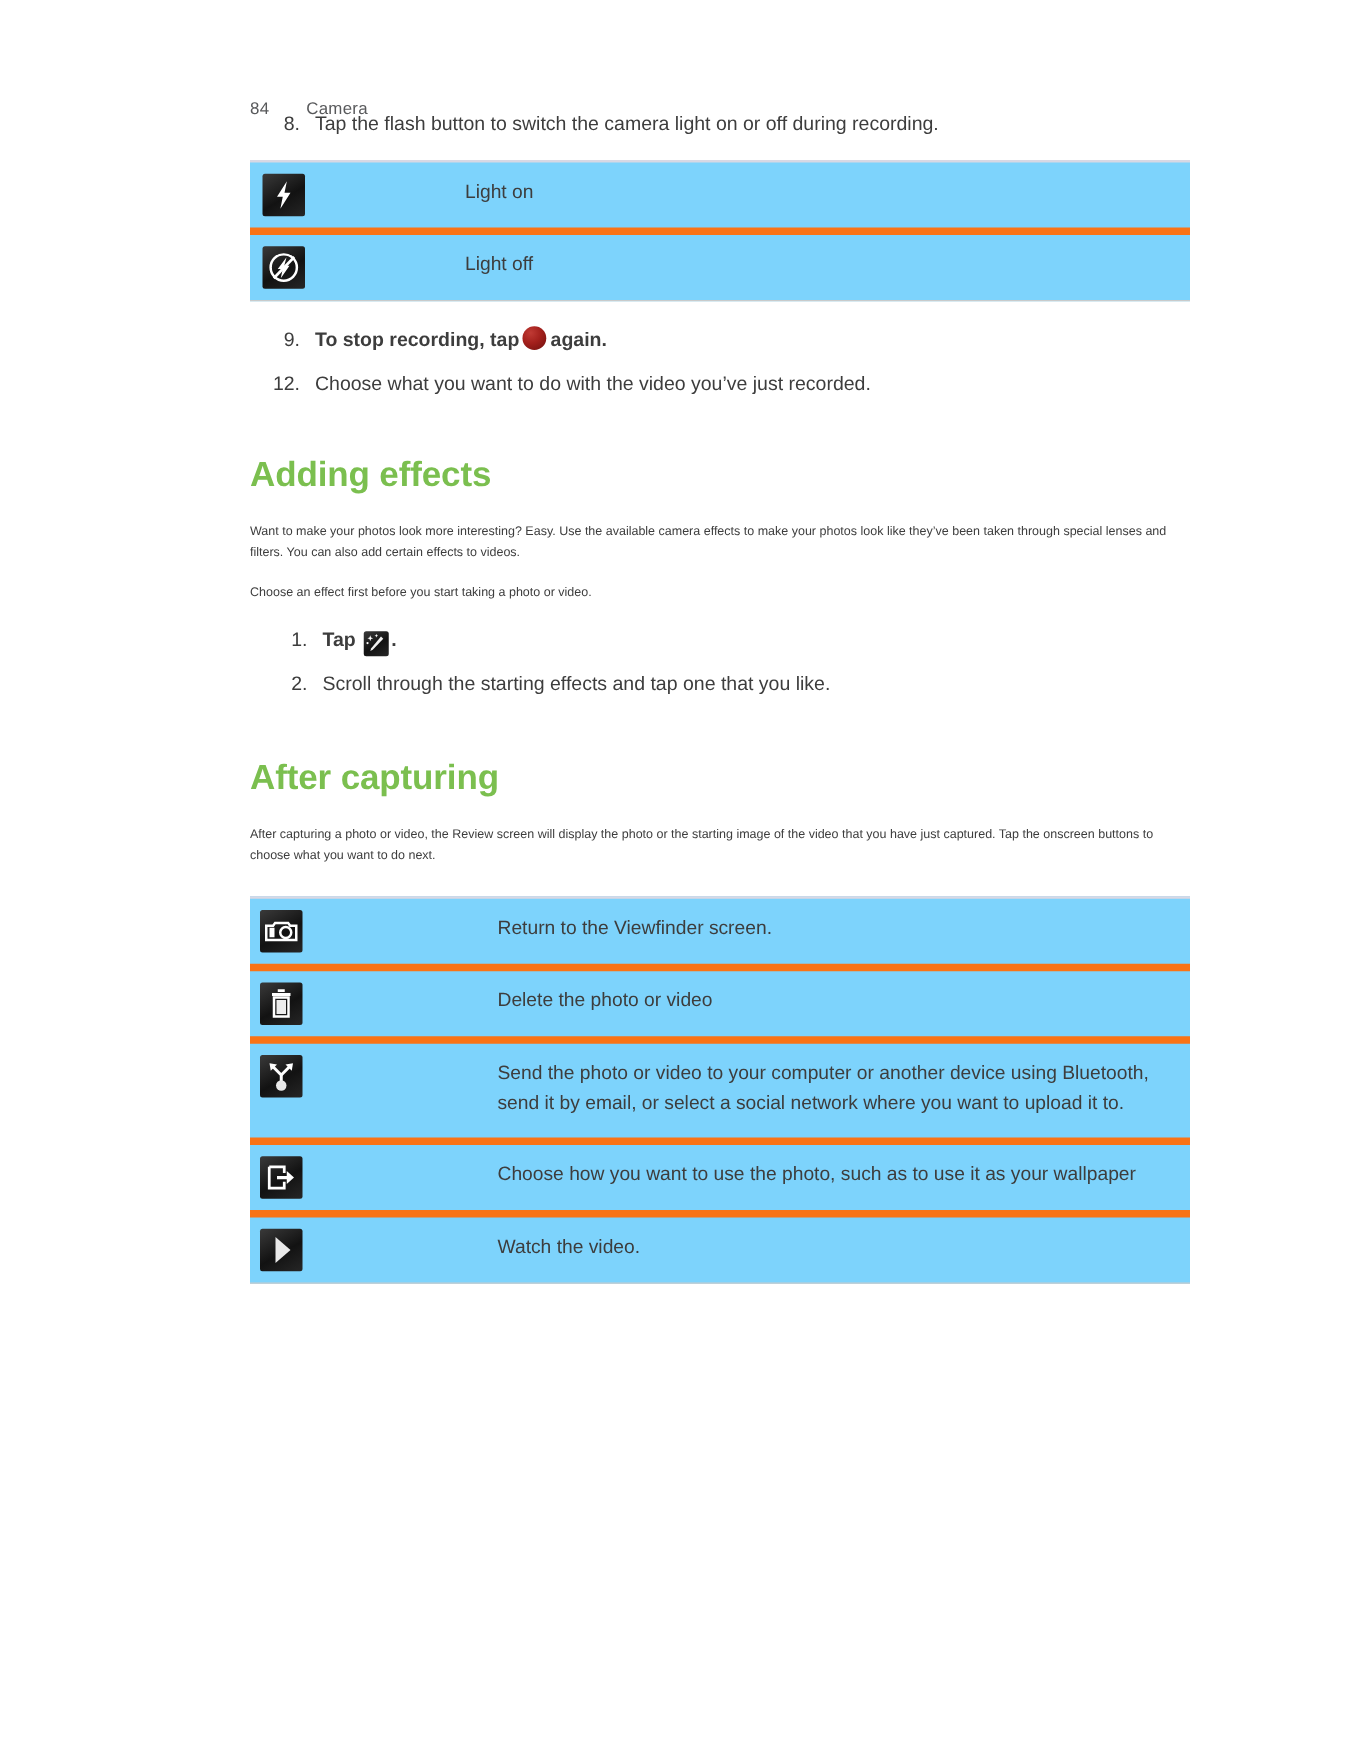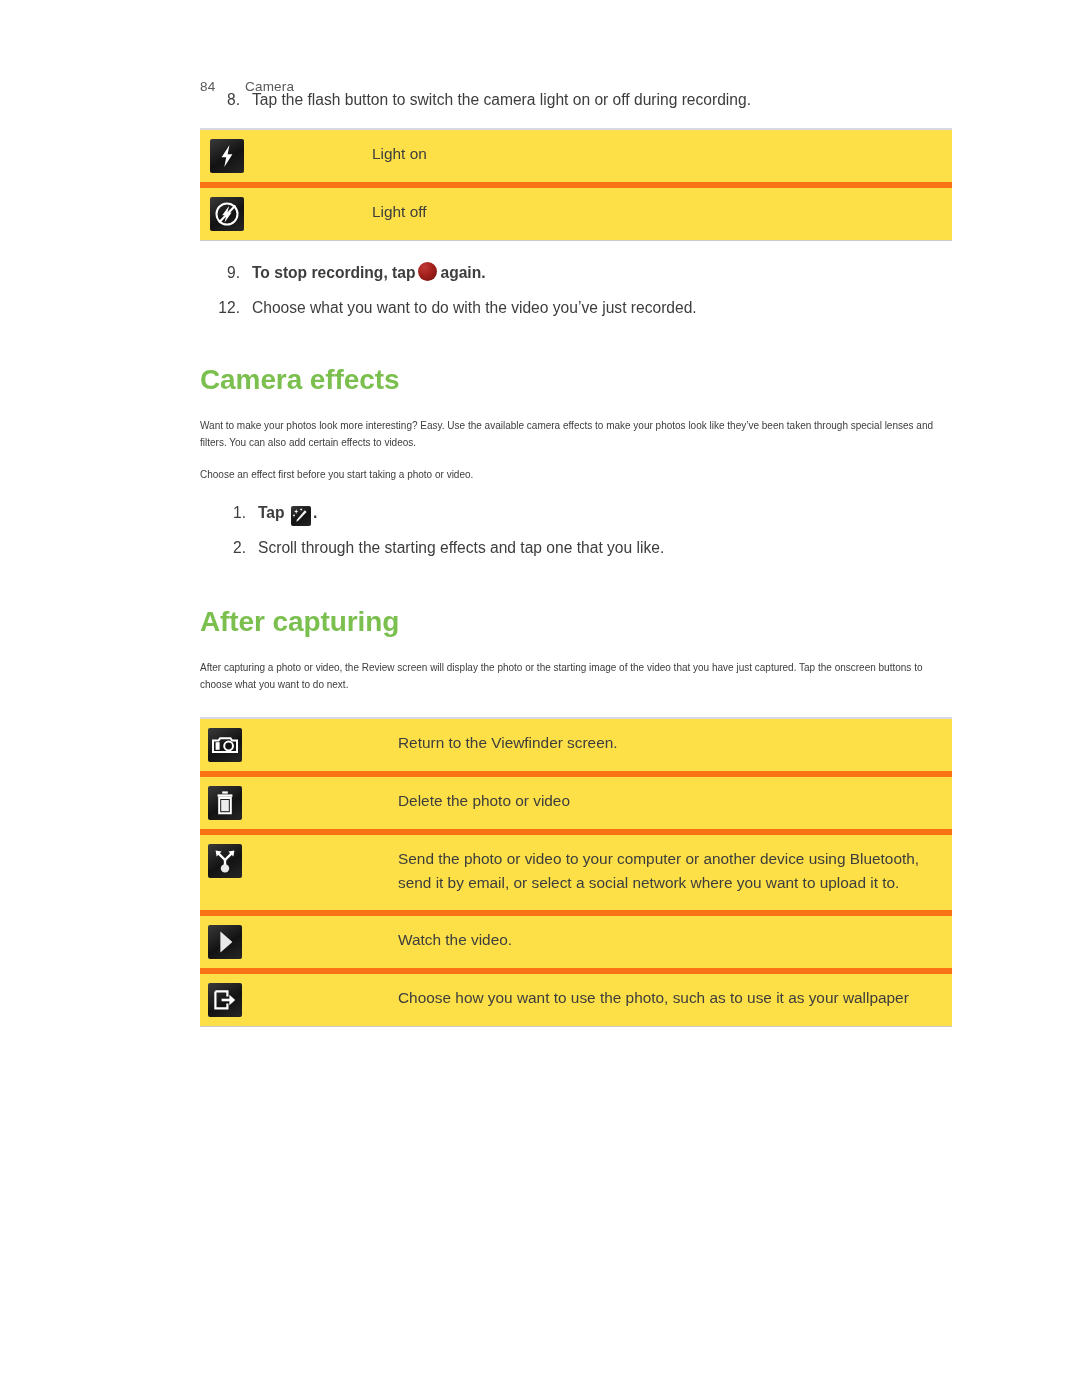--- a/index.html
+++ b/index.html
@@ -79,7 +79,7 @@
   .icontable {
     border-top: 2px solid #d8d8e4;
     border-bottom: 1px solid #c9cbcb;
-    background: #fde047;
+    background: #7dd3fc;
     width: 752px;
   }
   .icontable .row {

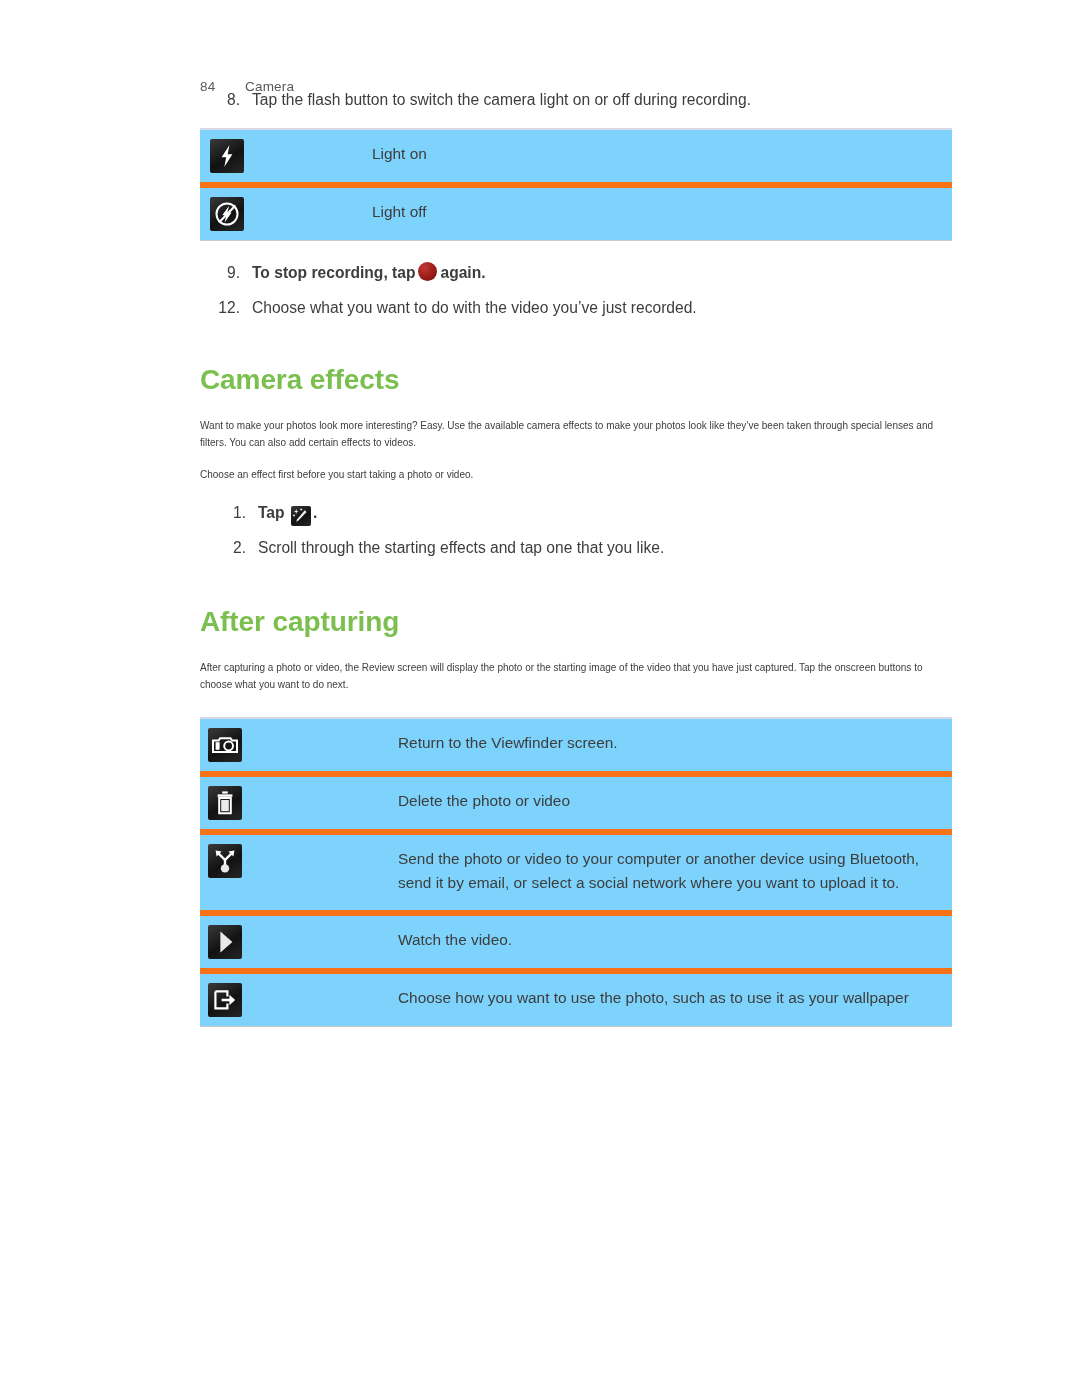--- a/index.html
+++ b/index.html
@@ -192,7 +192,7 @@
       </li>
     </ol>
 
-    <h2 class="sect" style="margin-top:44px;">Camera effects</h2>
+    <h2 class="sect" style="margin-top:44px;">Adding effects</h2>
     <p class="body">Want to make your photos look more interesting? Easy. Use the available camera effects to make your photos look like they’ve been taken through special lenses and filters. You can also add certain effects to videos.</p>
     <p class="body" style="margin-bottom:18px;">Choose an effect first before you start taking a photo or video.</p>
 

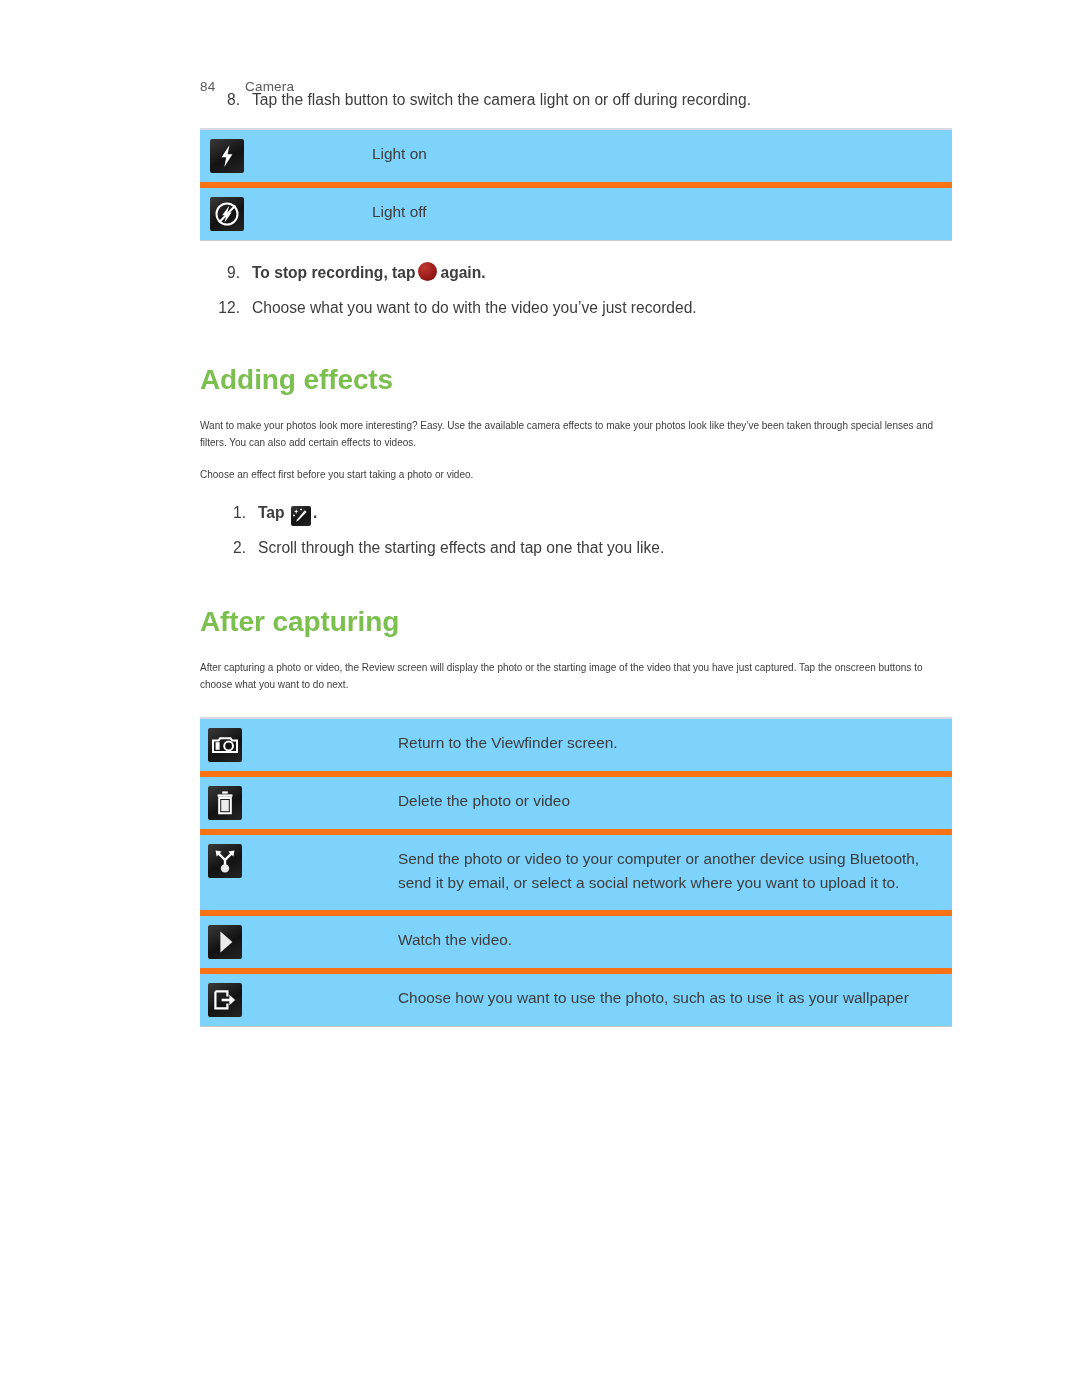--- a/index.html
+++ b/index.html
@@ -266,17 +266,6 @@
         <div class="cell-icon">
           <span class="tile">
             <svg width="34" height="34" viewBox="0 0 34 34" aria-hidden="true">
-              <path d="M12.4 6.6 L24.4 17 L12.4 27.4 Z" fill="#e9e9e9"></path>
-            </svg>
-          </span>
-        </div>
-        <div class="cell-text">Watch the video.</div>
-      </div>
-
-      <div class="row">
-        <div class="cell-icon">
-          <span class="tile">
-            <svg width="34" height="34" viewBox="0 0 34 34" aria-hidden="true">
               <path d="M7.4 8.4 h12 v5 M7.4 8.4 v17 h12 v-5" fill="none" stroke="#ffffff" stroke-width="2.2"></path>
               <path d="M13.6 17 H23" stroke="#ffffff" stroke-width="2.6"></path>
               <path d="M21.4 11.8 L27.2 17 L21.4 22.2 Z" fill="#ffffff"></path>
@@ -286,6 +275,17 @@
         <div class="cell-text">Choose how you want to use the photo, such as to use it as your wallpaper</div>
       </div>
 
+      <div class="row">
+        <div class="cell-icon">
+          <span class="tile">
+            <svg width="34" height="34" viewBox="0 0 34 34" aria-hidden="true">
+              <path d="M12.4 6.6 L24.4 17 L12.4 27.4 Z" fill="#e9e9e9"></path>
+            </svg>
+          </span>
+        </div>
+        <div class="cell-text">Watch the video.</div>
+      </div>
+
     </div>
 
   </div>

